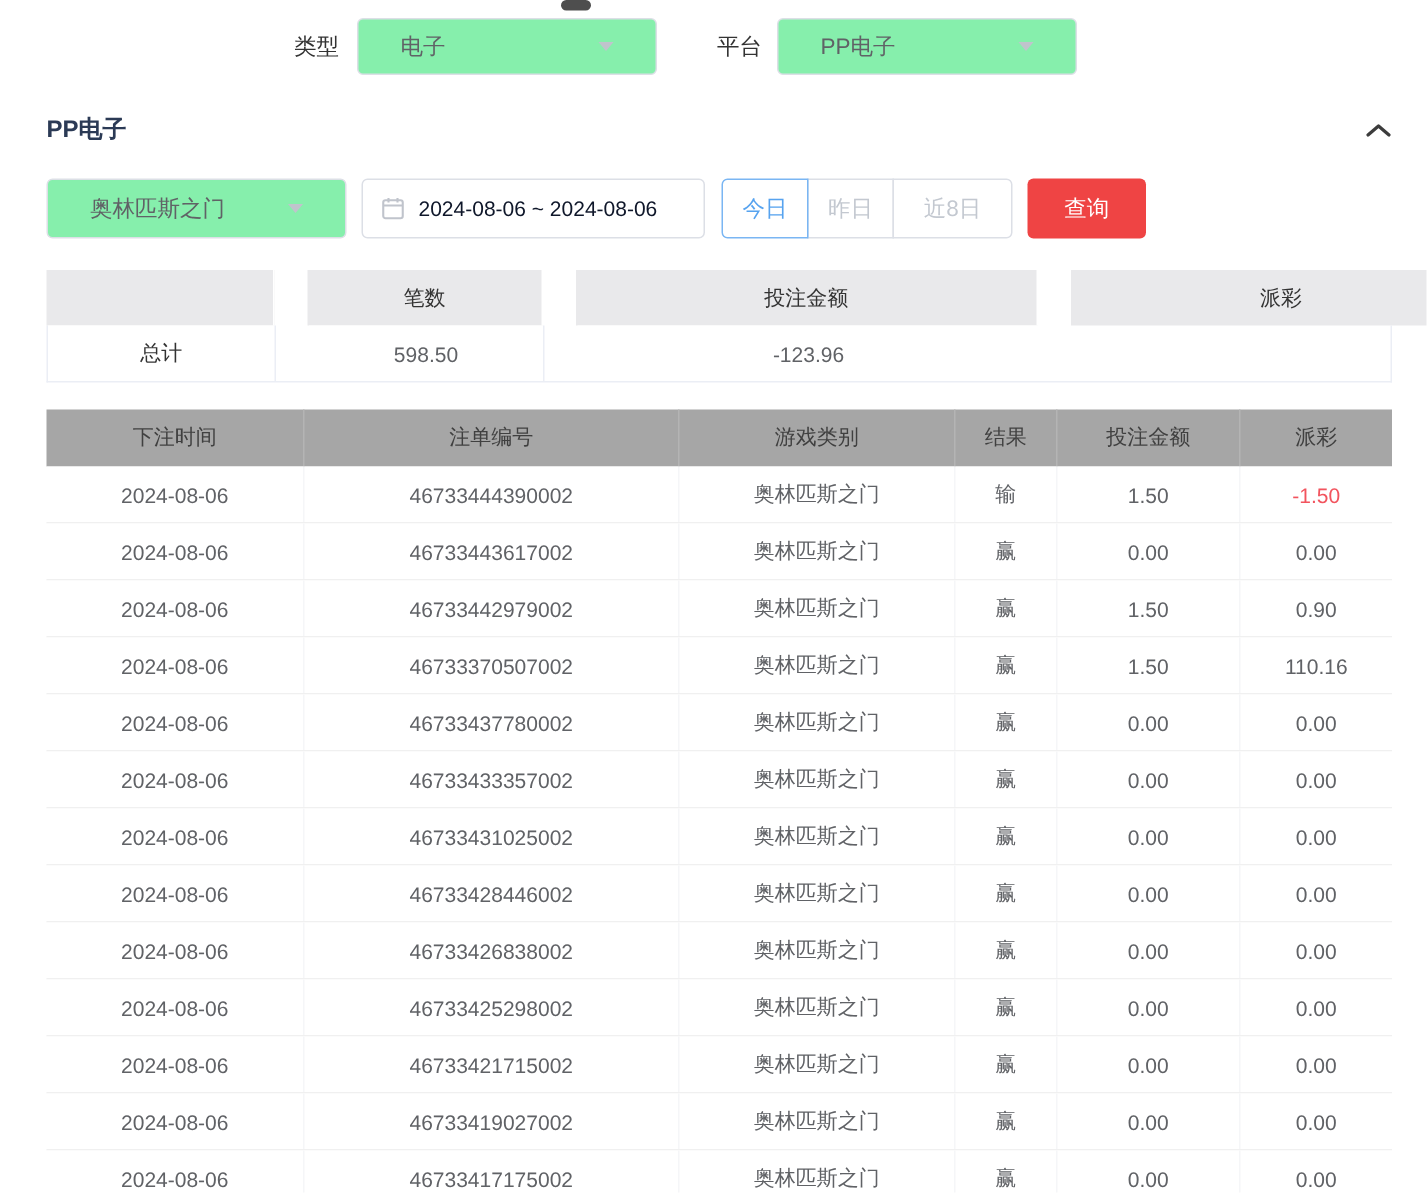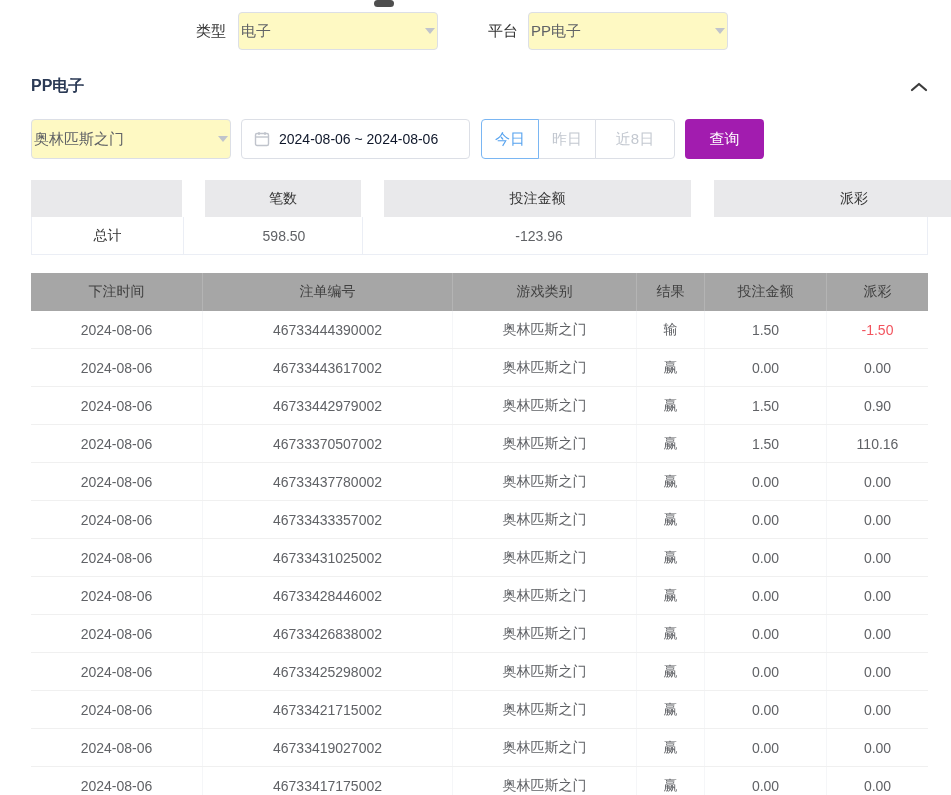--- a/index.html
+++ b/index.html
@@ -17,9 +17,9 @@
   .top-filters { display:flex; align-items:center; padding-top:12px; margin-left:196px; }
   .flabel { font-size:15px; color:#333; }
   .select {
-    height:38px; border:1px solid #dcdfe6; border-radius:4px; background:#fef9c3;
+    height:38px; border:1px solid #dcdfe6; border-radius:4px; background:#86efac;
     display:flex; align-items:center; justify-content:space-between;
-    padding:0 2px; font-size:15px; color:#606266; cursor:pointer;
+    padding:0 28px; font-size:15px; color:#606266; cursor:pointer;
   }
   .sel-type { width:200px; margin-left:12px; }
   .sel-platform { width:200px; margin-left:10px; }

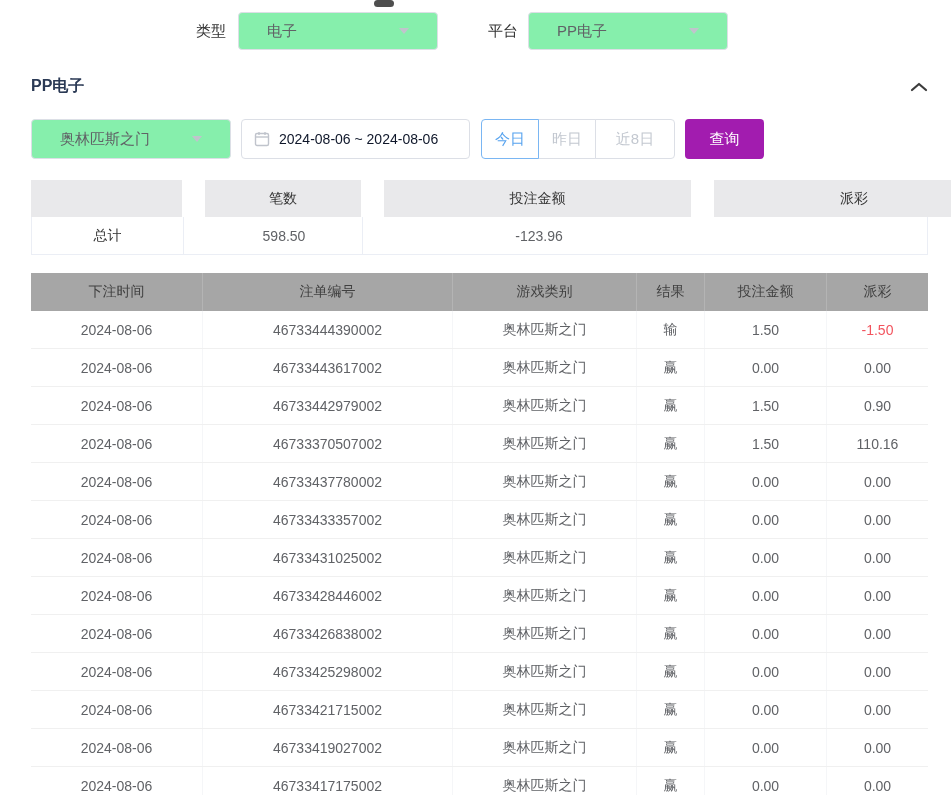--- a/index.html
+++ b/index.html
@@ -23,7 +23,7 @@
   }
   .sel-type { width:200px; margin-left:12px; }
   .sel-platform { width:200px; margin-left:10px; }
-  .plat-label { margin-left:50px; }
+  .plat-label { margin-left:40px; }
   .caret { width:0; height:0; border-left:5px solid transparent; border-right:5px solid transparent; border-top:6px solid #c0c4cc; margin-left:8px; }
 
   

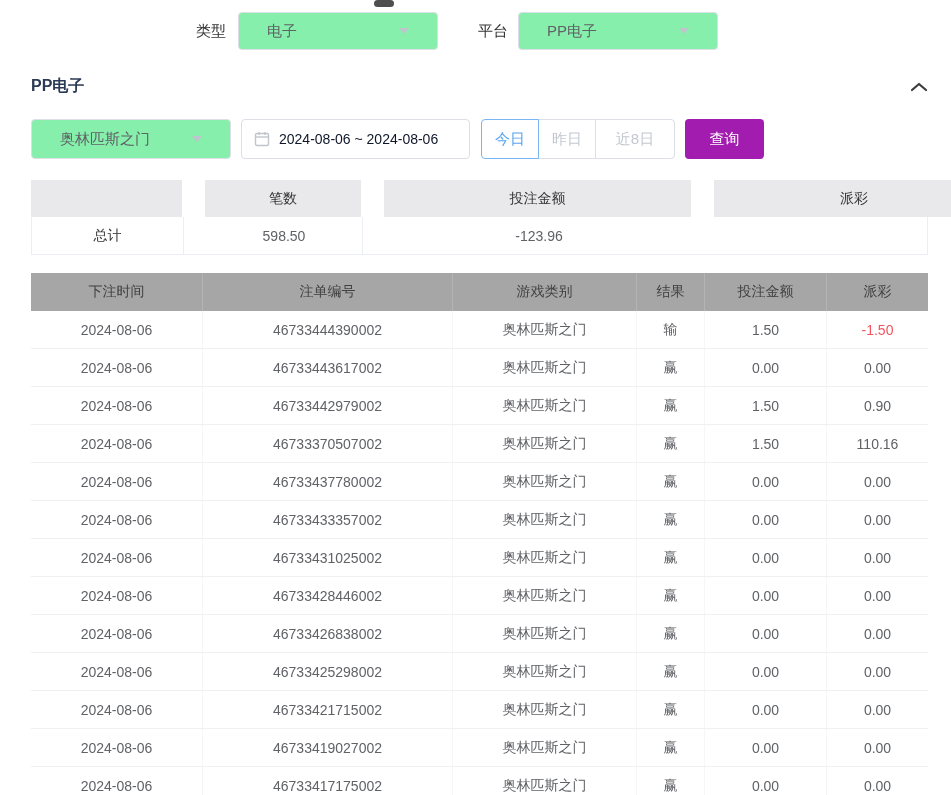--- a/index.html
+++ b/index.html
@@ -50,7 +50,7 @@
   .qbtn.last  { border-radius:0 4px 4px 0; }
   .qbtn.active { border-color:#7ab6f3; color:#57a3ef; position:relative; z-index:1; }
   .search-btn {
-    margin-left:10px; width:79px; height:40px; background:#a21caf; color:#fff;
+    margin-left:10px; width:79px; height:40px; background:#ef4444; color:#fff;
     border:none; border-radius:4px; font-size:15px; cursor:pointer;
     display:flex; align-items:center; justify-content:center;
   }

